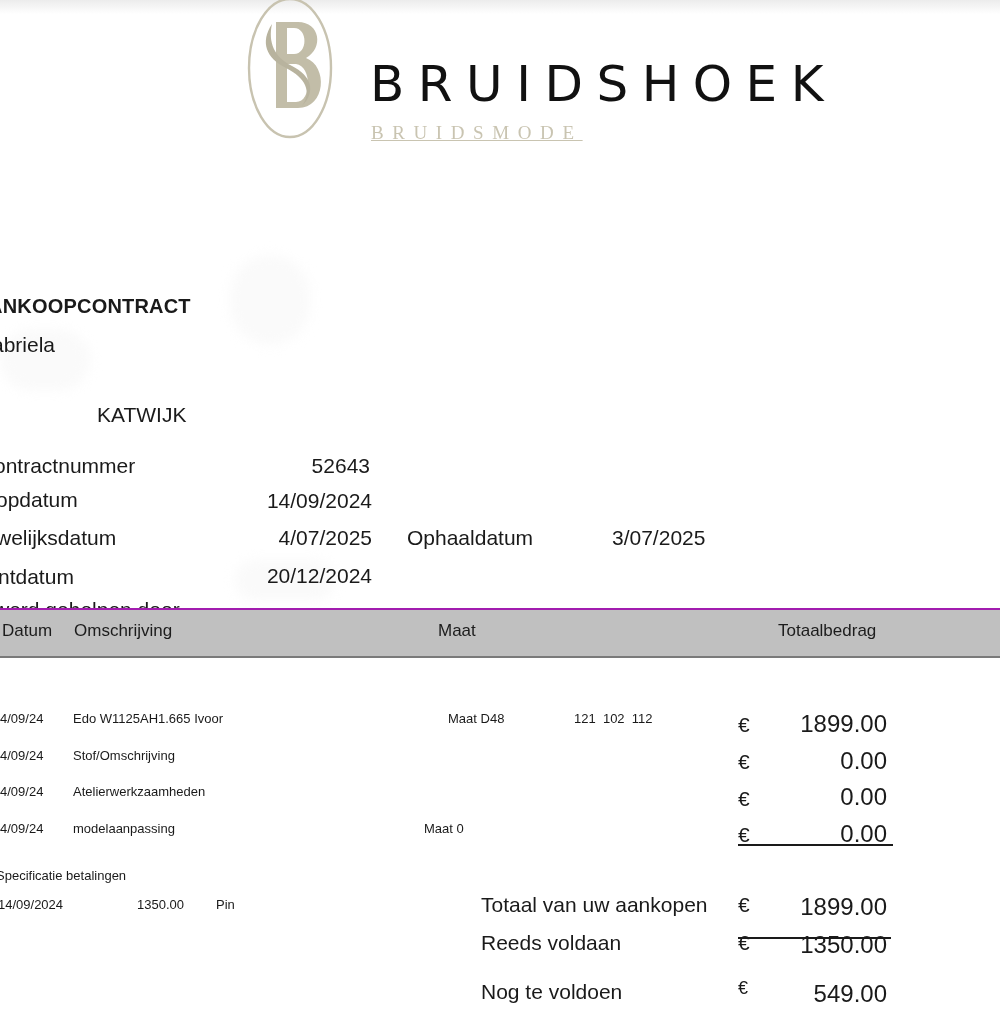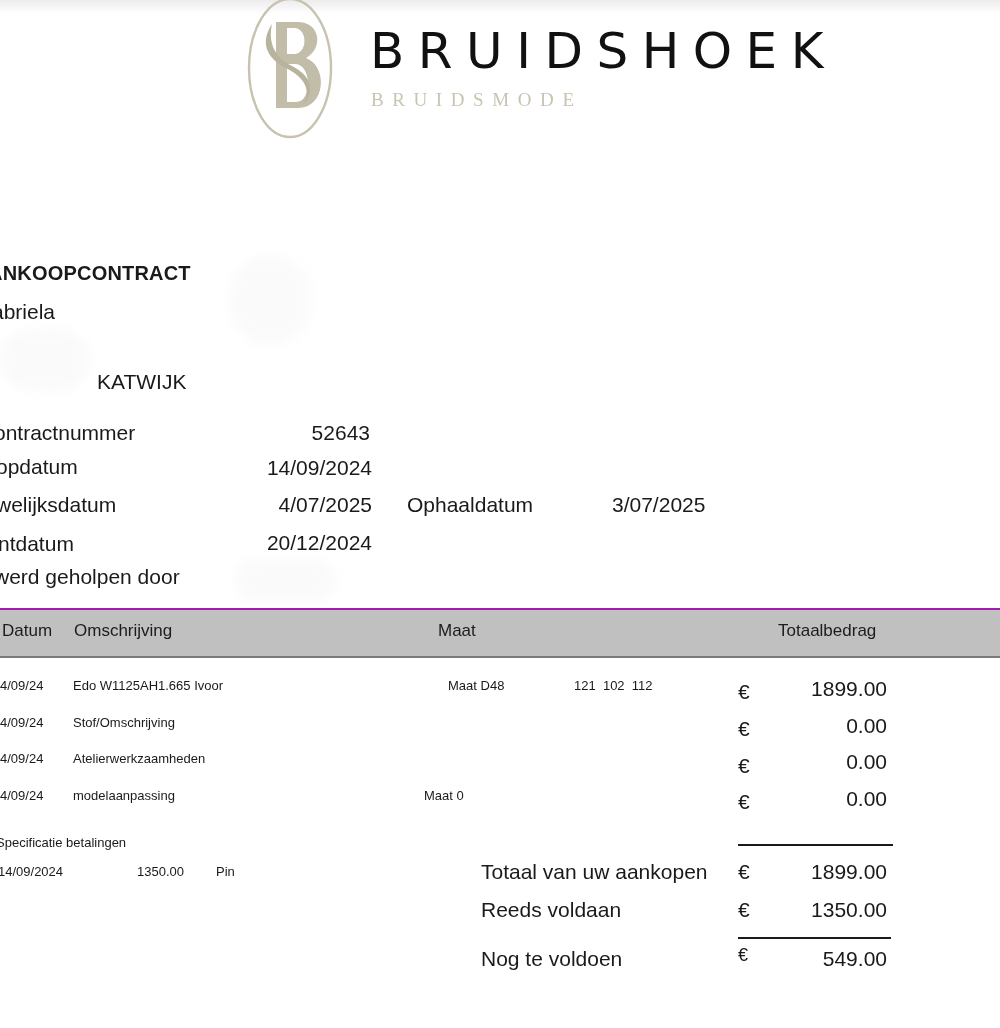--- a/index.html
+++ b/index.html
@@ -10,7 +10,7 @@
     }
     .topshade { position:absolute; left:0; top:0; width:1000px; height:14px;
       background: linear-gradient(#ececec, #ffffff); }
-    .abs { position: absolute; white-space: nowrap; }
+    .abs { position: absolute; white-space: nowrap; margin-top: 33px; }
     
     .logo-mark { position:absolute; left:246px; top:-4px; width:88px; height:144px; }
     .brand-name { left:370px; top:22px; font-size:50px; letter-spacing:13.5px; color:#111;

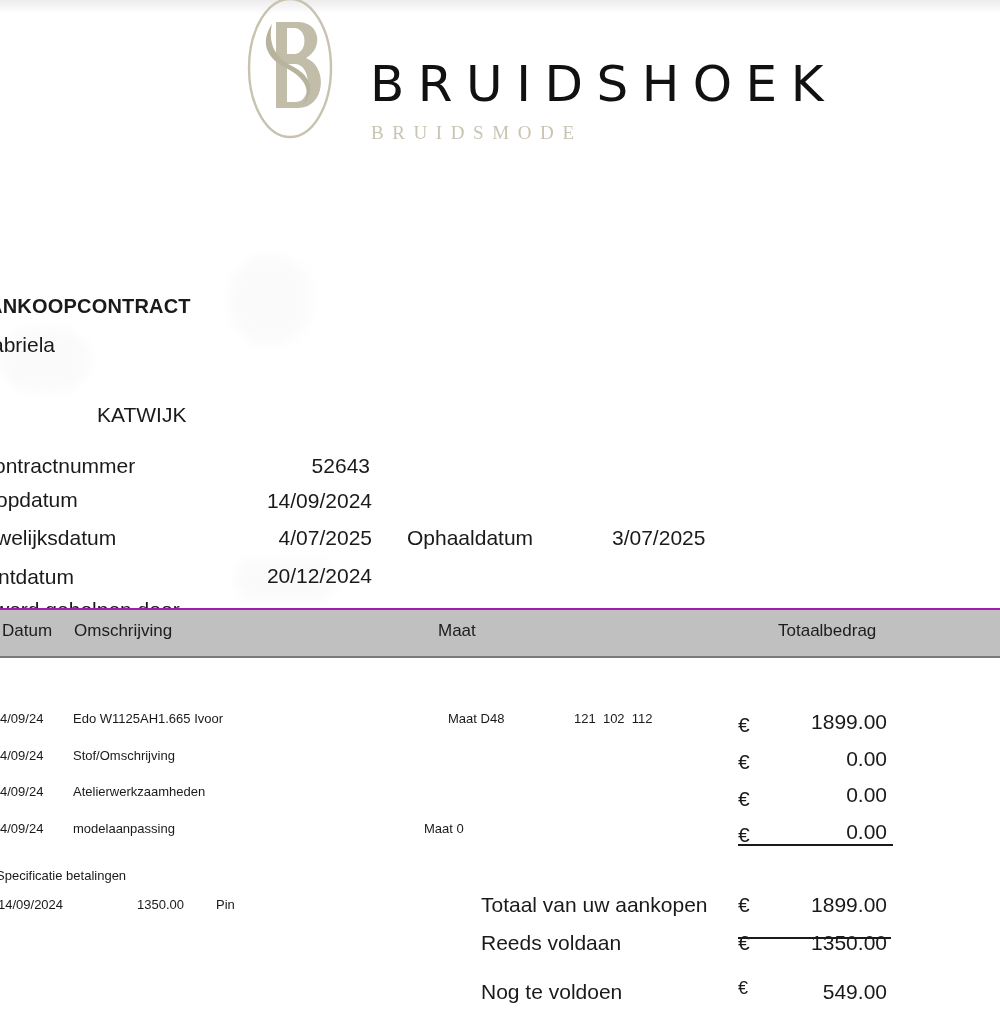--- a/index.html
+++ b/index.html
@@ -16,7 +16,7 @@
     .brand-name { left:370px; top:22px; font-size:50px; letter-spacing:13.5px; color:#111;
       font-weight: 400; font-family: "DejaVu Sans", sans-serif; transform: scaleY(1.0); }
     .brand-sub { left:371px; top:89px; font-size:19px; letter-spacing:8.6px; color:#c9c4b1;
-      font-family: "Liberation Serif", serif; }
+      font-family: "Liberation Serif", serif; text-decoration: underline; }
     
     .title { left:-12px; top:262px; font-size:20px; font-weight:700; letter-spacing:0.2px; }
     .txt20 { font-size:21px; }

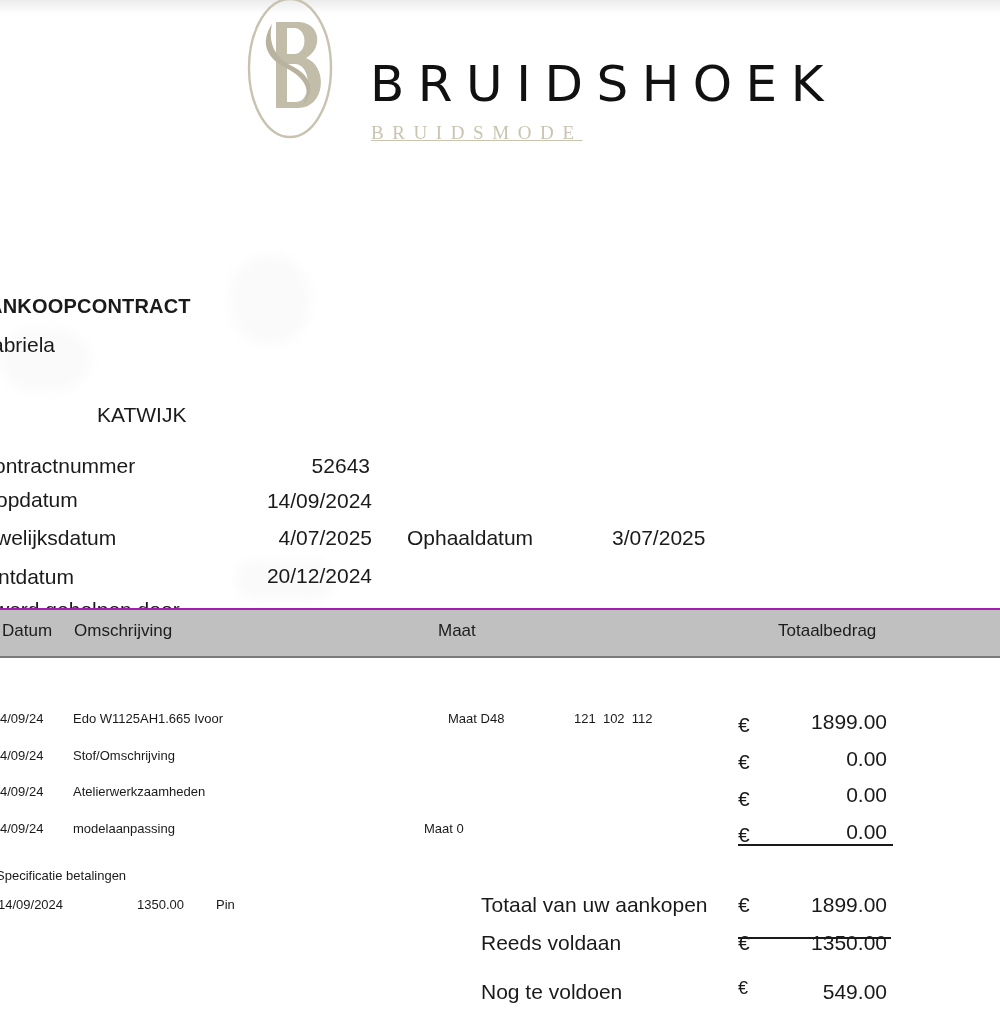--- a/index.html
+++ b/index.html
@@ -29,7 +29,7 @@
     .th { position:absolute; top:11px; font-size:17px; color:#1c1c1c; }
     .row-txt { font-size:13px; }
     .euro { font-size:21px; }
-    .amt { font-size:21px; text-align:right; width:120px; }
+    .amt { font-size:24px; text-align:right; width:120px; }
     .rule { position:absolute; height:1.5px; background:#1a1a1a; }
   </style>
 </head>

